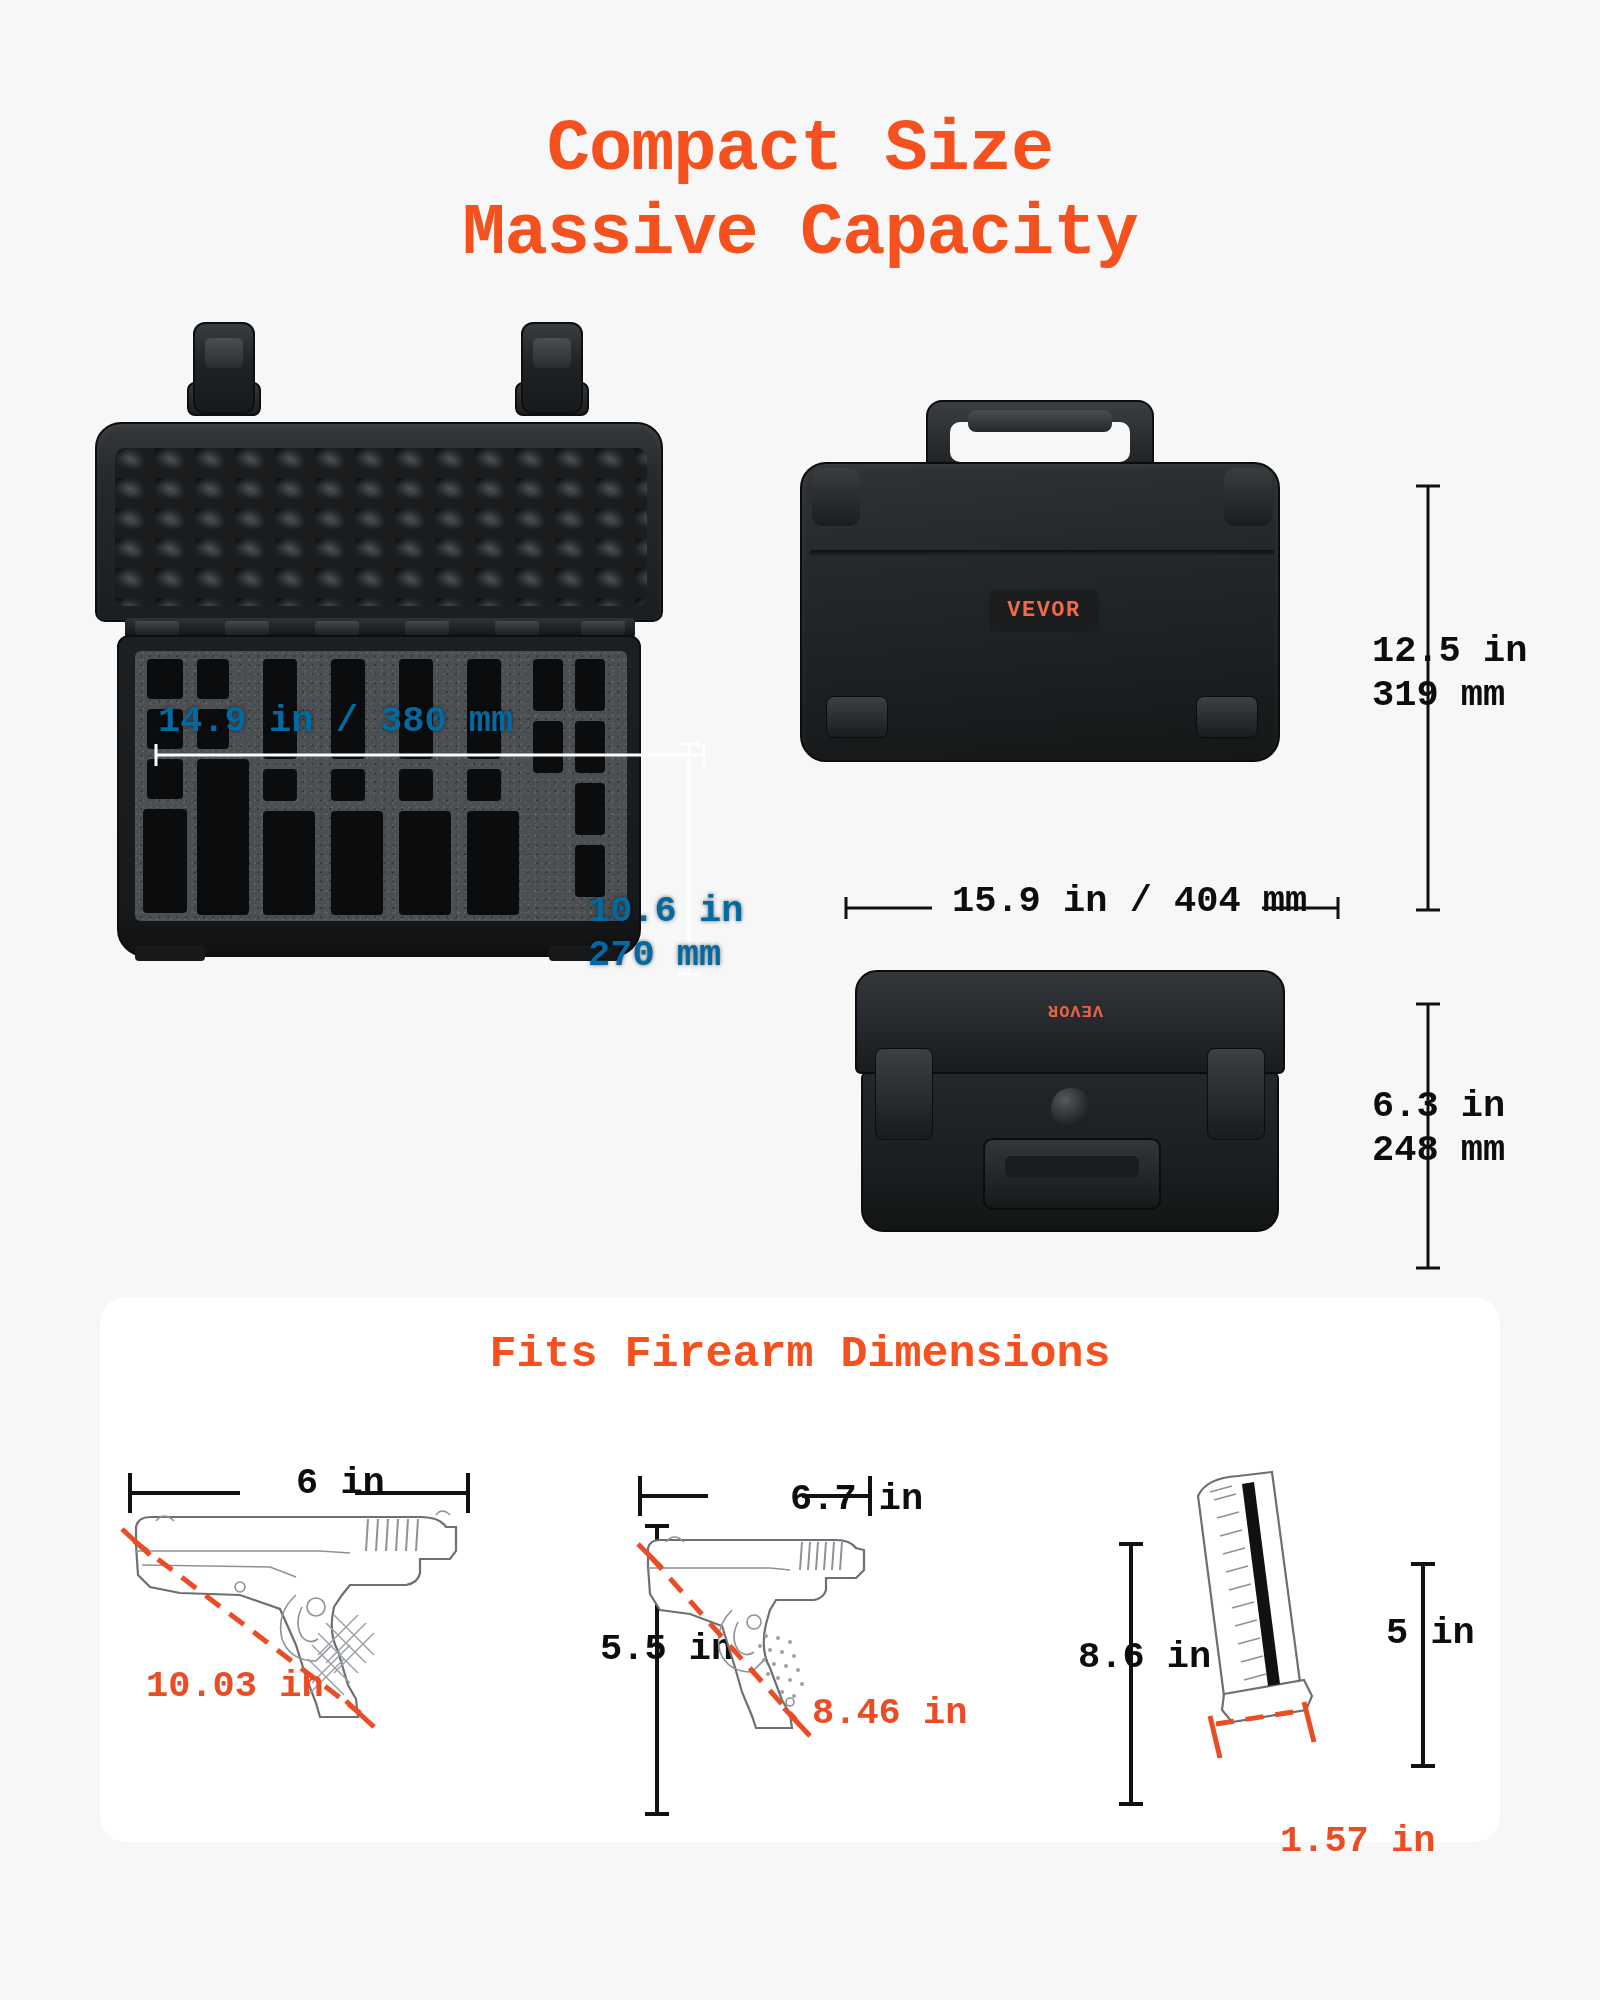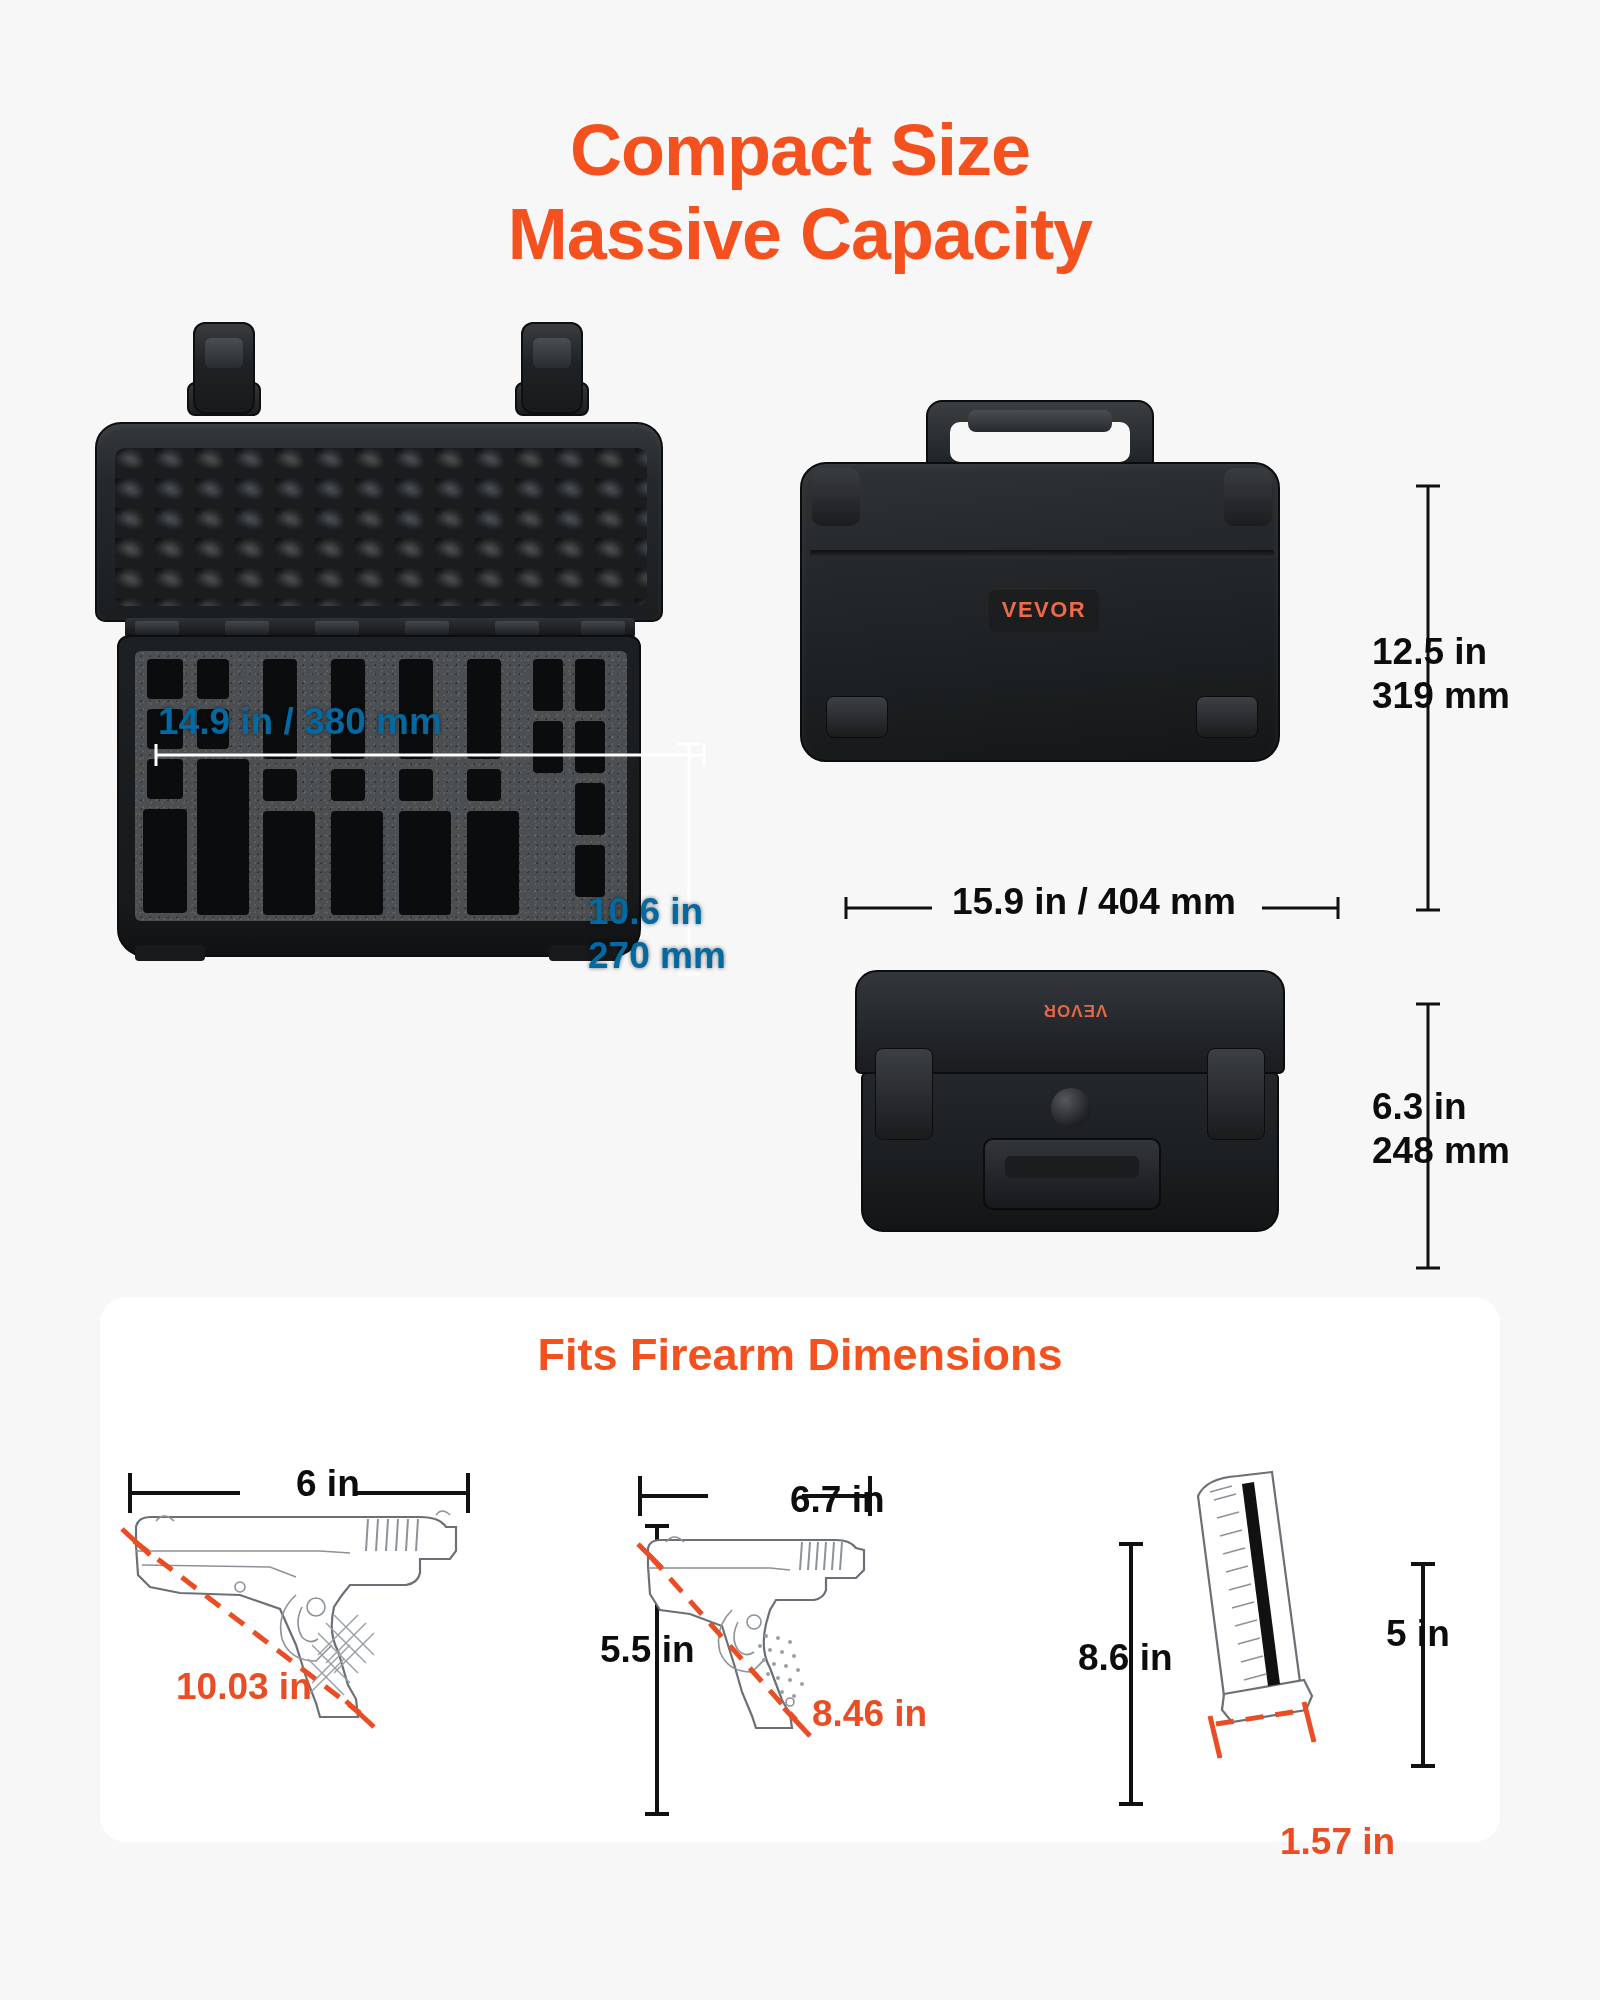--- a/index.html
+++ b/index.html
@@ -9,7 +9,7 @@
     font-family: "Liberation Sans", sans-serif;
     overflow: hidden;
   }
-  .page { position: relative; width: 1600px; height: 2000px; background: #f7f7f7; }
+  .page { position: relative; width: 1600px; height: 2000px; background: #f7f7f7; font-family: Liberation Mono, monospace; }
 
   
   .title-block {

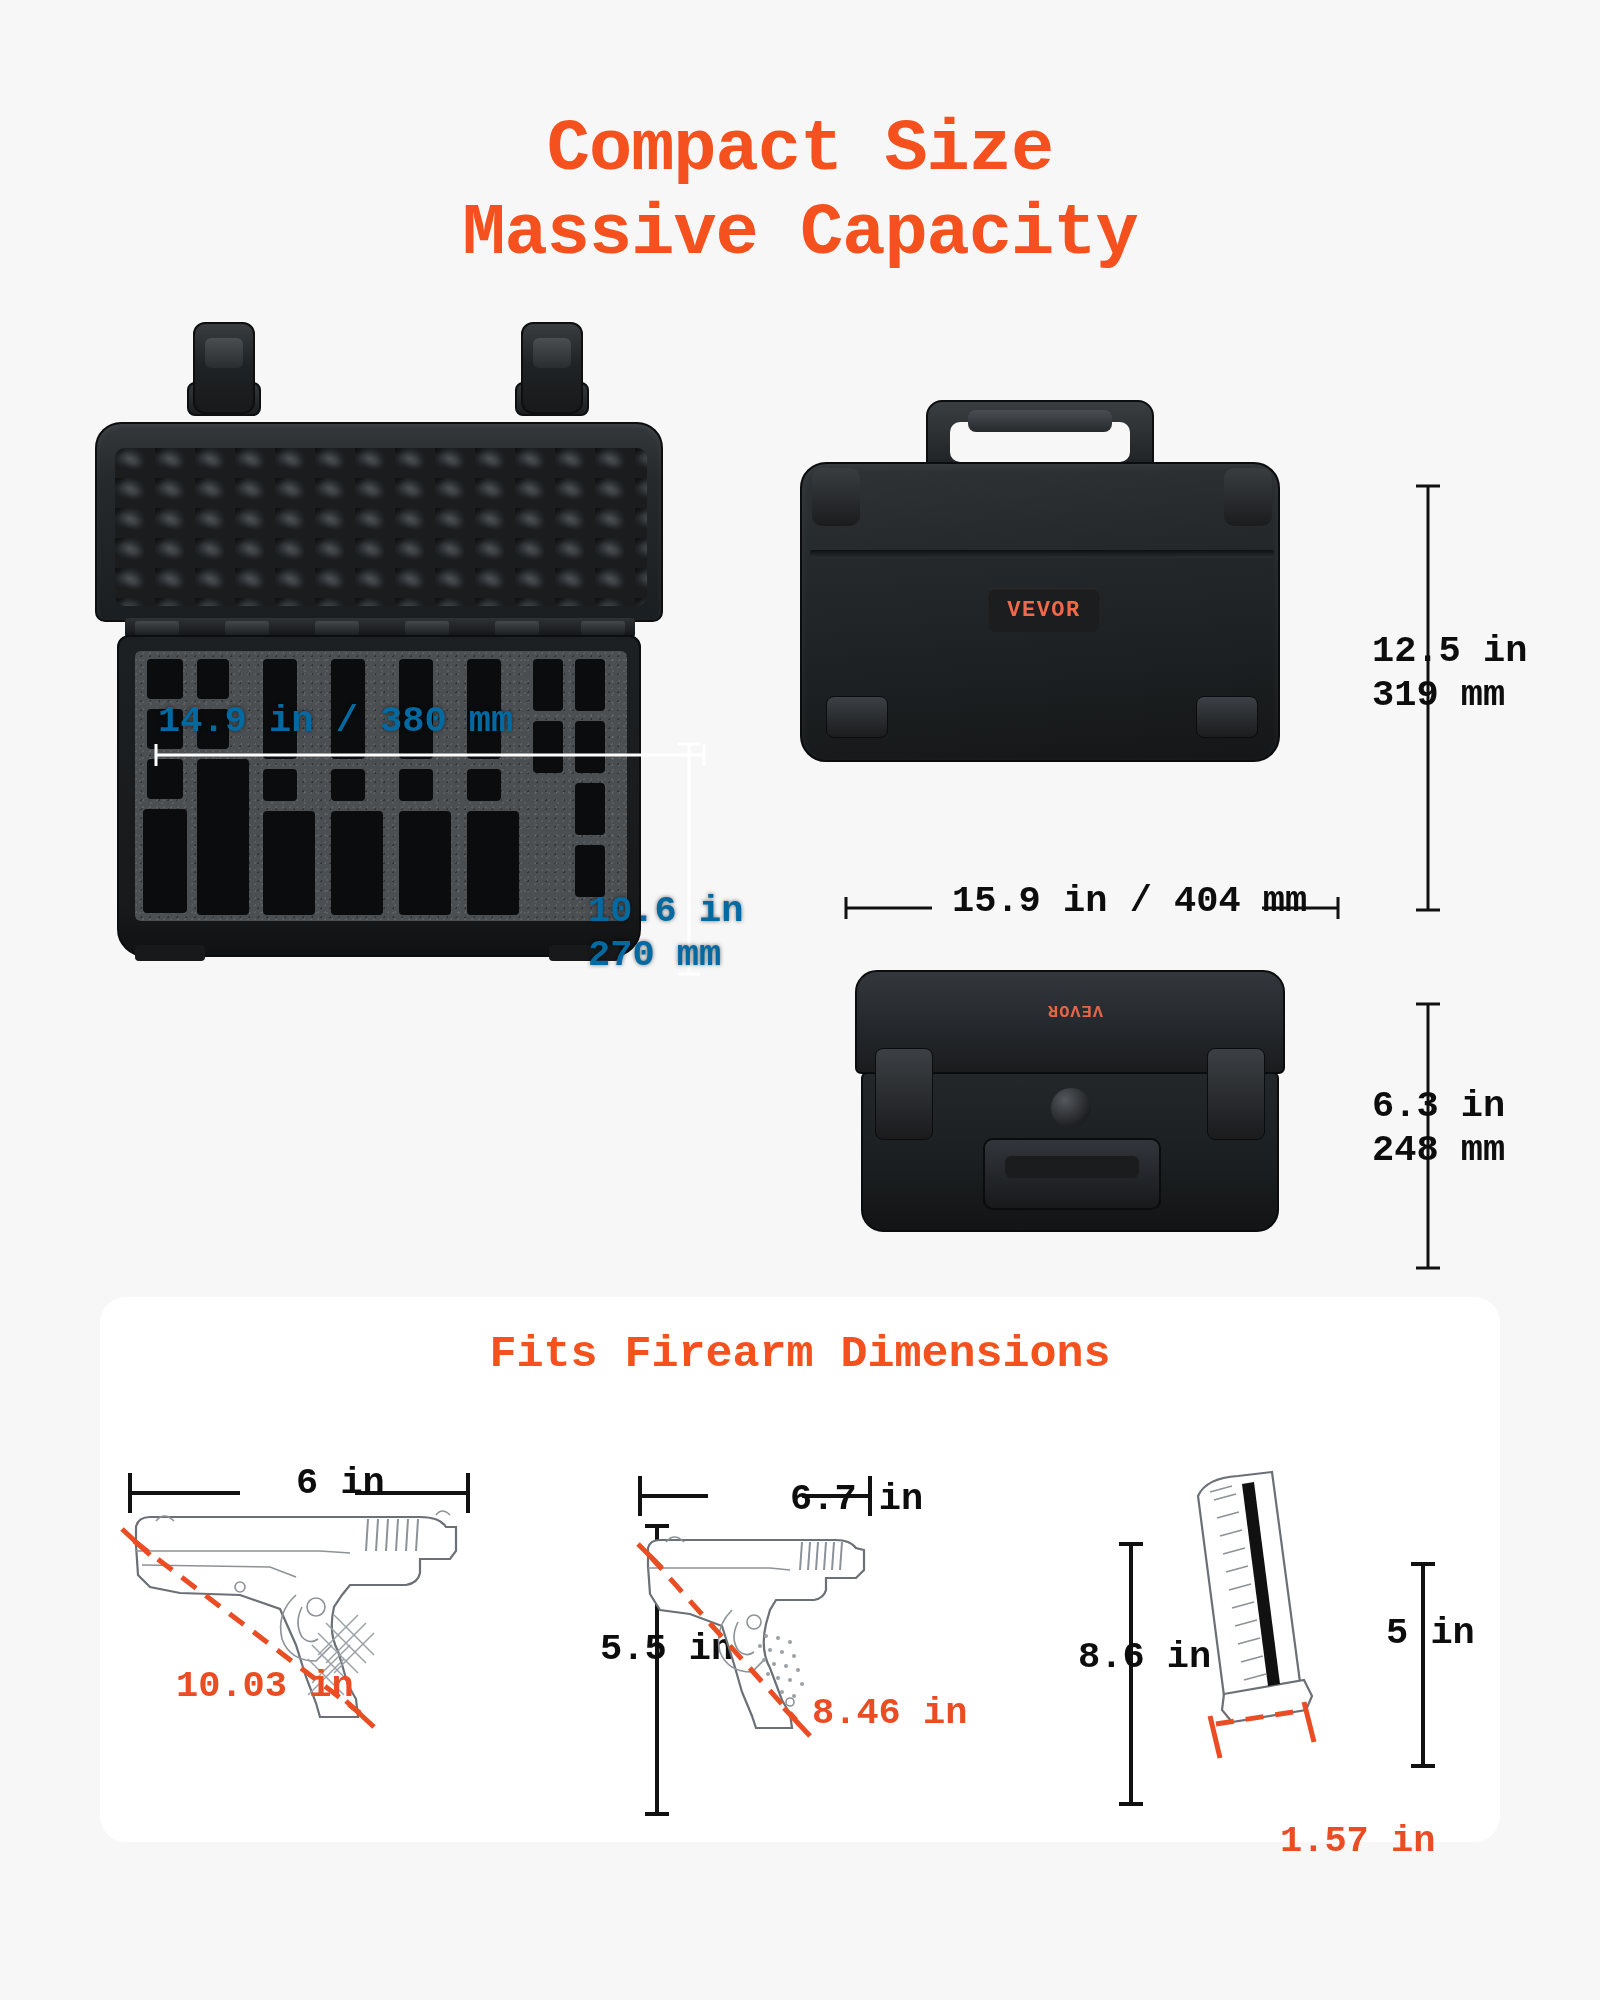--- a/index.html
+++ b/index.html
@@ -419,7 +419,7 @@
   <div style="position:absolute; left:296px; top:1462px;">
     <span class="lbl-dark">6 in</span>
   </div>
-  <div style="position:absolute; left:146px; top:1665px;margin-left:30px;">
+  <div style="position:absolute; left:146px; top:1665px;">
     <span class="lbl-orange">10.03 in</span>
   </div>
   <svg style="position:absolute; left:644px; top:1522px; width:26px; height:296px;">

